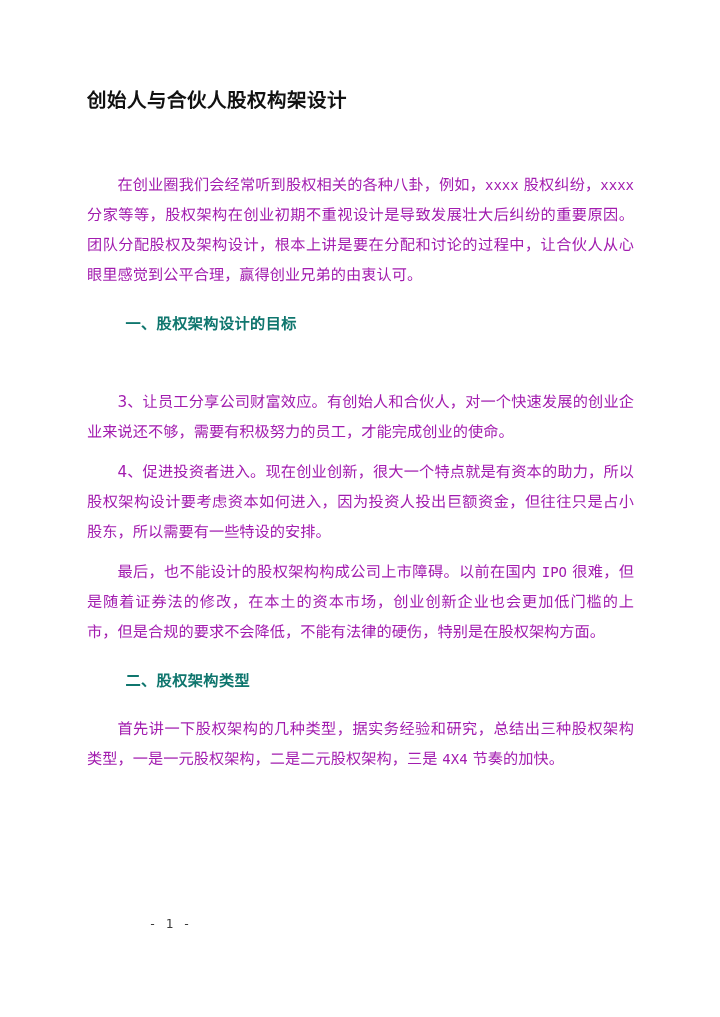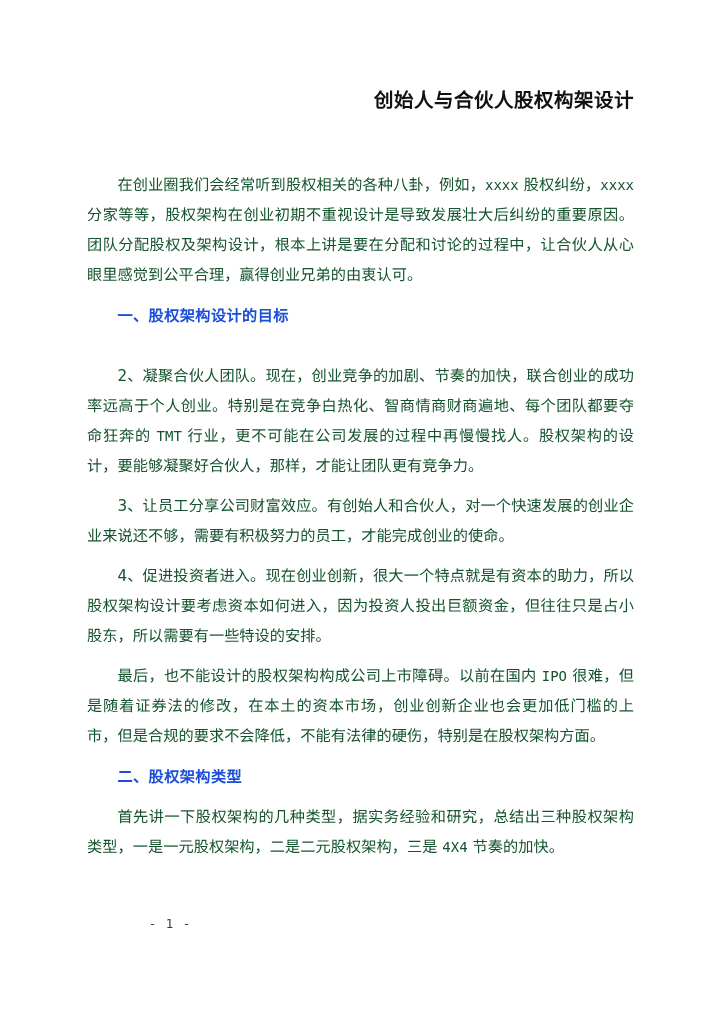--- a/index.html
+++ b/index.html
@@ -31,7 +31,7 @@
 
   
   .doc-title {
-    text-align: right;
+    text-align: left;
     font-size: 19.5px;
     font-weight: bold;
     letter-spacing: 0.5px;

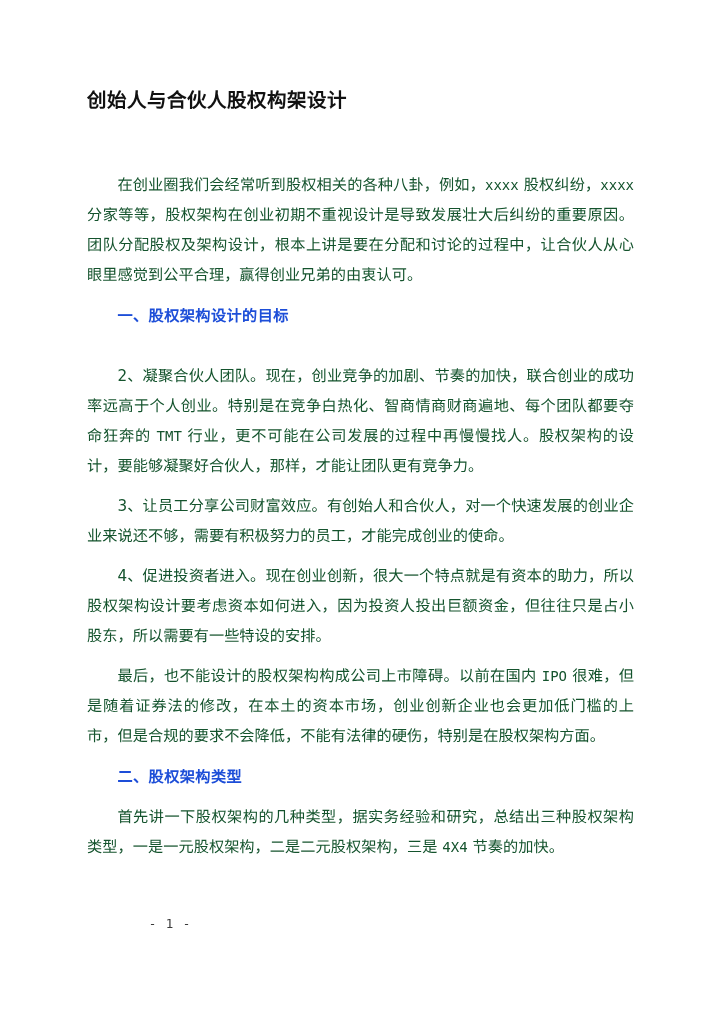--- a/index.html
+++ b/index.html
@@ -50,7 +50,7 @@
     margin: 0;
     text-indent: 2em;
     letter-spacing: 0.05px;
-    color: #14532d;
+    color: #a21caf;
   }
 
   .para-first {

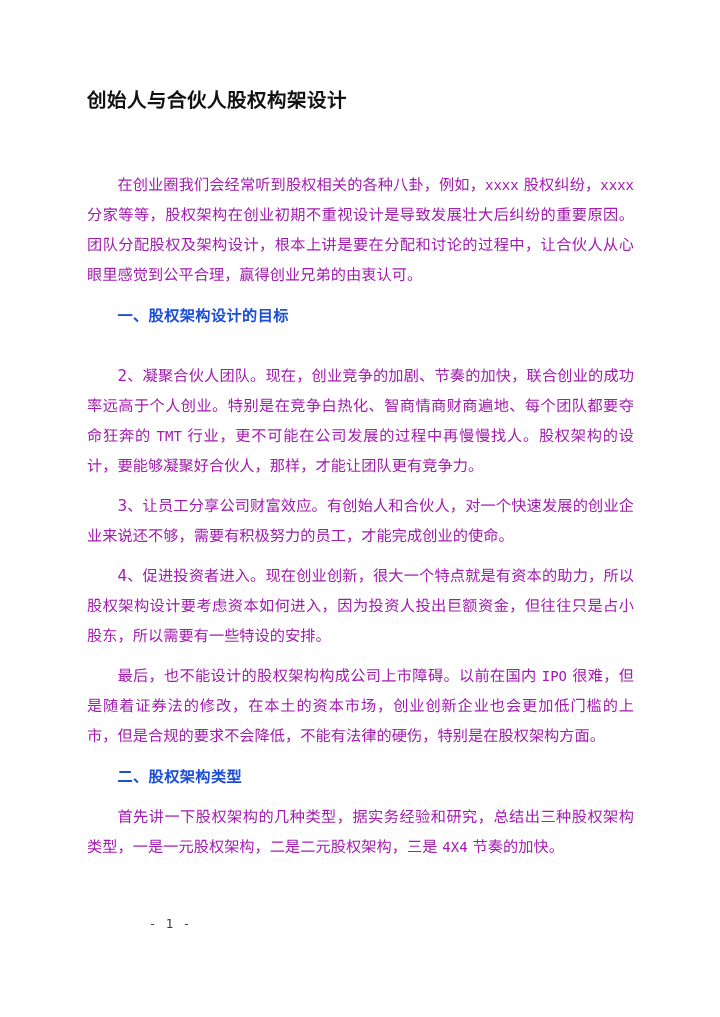--- a/index.html
+++ b/index.html
@@ -67,9 +67,9 @@
     line-height: 30px;
     font-weight: bold;
     text-indent: 2em;
-    margin: 0;
+    margin: 8px;
     letter-spacing: 0.4px;
-    color: #1d4ed8;
+    color: #0f766e;
   }
 
   

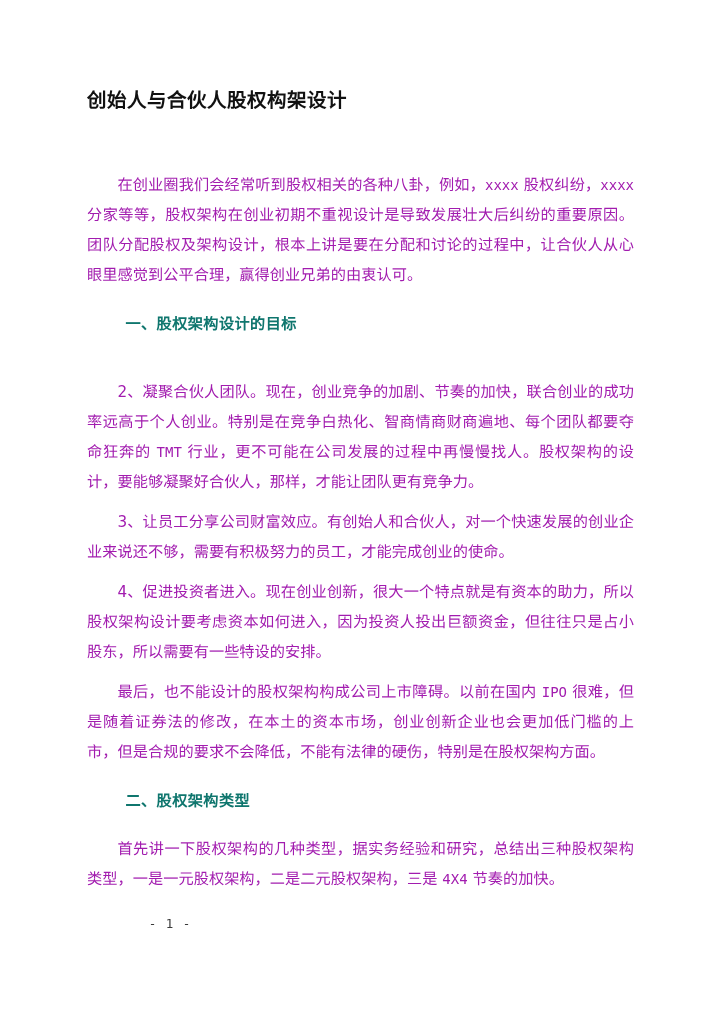--- a/index.html
+++ b/index.html
@@ -116,7 +116,6 @@
 
     <div class="gap-sm"></div>
 
-    <p class="para"><span>2、凝聚合伙人团队。现在，创业竞争的加剧、节奏的加快，联合创业的成功率远高于个人创业。特别是在竞争白热化、智商情商财商遍地、每个团队都要夺命狂奔的 </span><span class="lat">TMT</span><span> 行业，更不可能在公司发展的过程中再慢慢找人。股权架构的设计，要能够凝聚好合伙人，那样，才能让团队更有竞争力。</span></p>
 
     <div class="gap-sm"></div>
 

